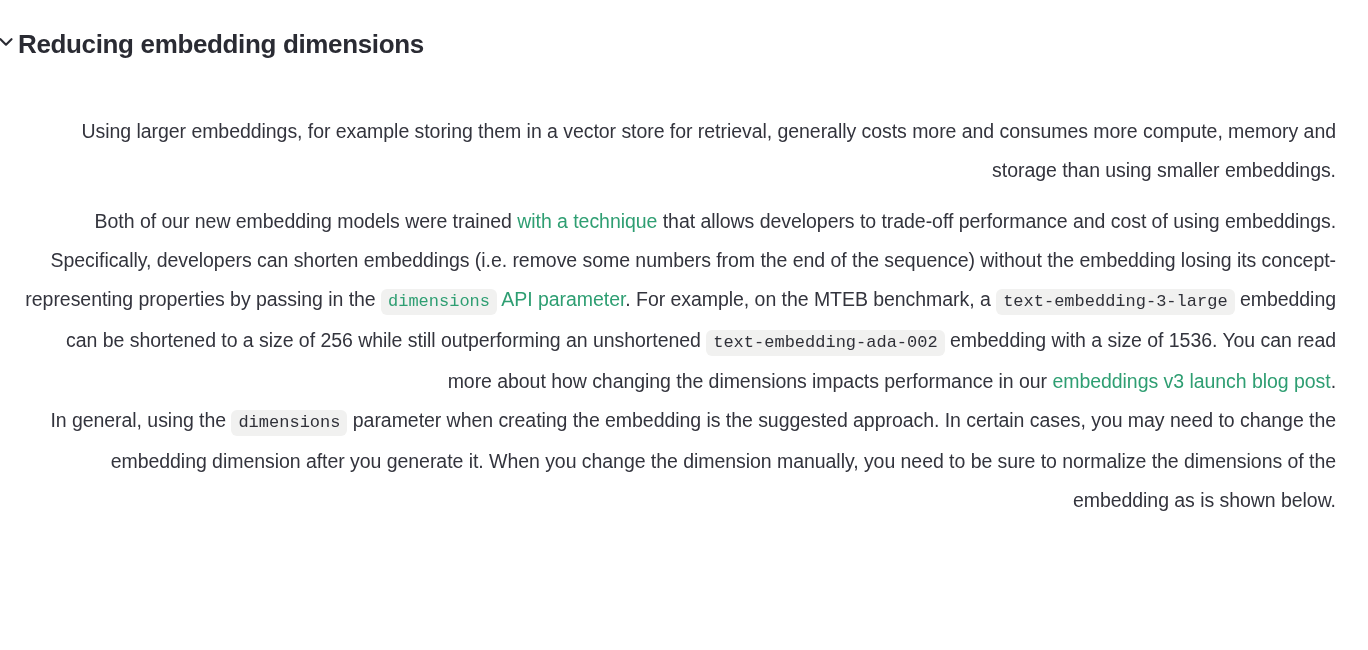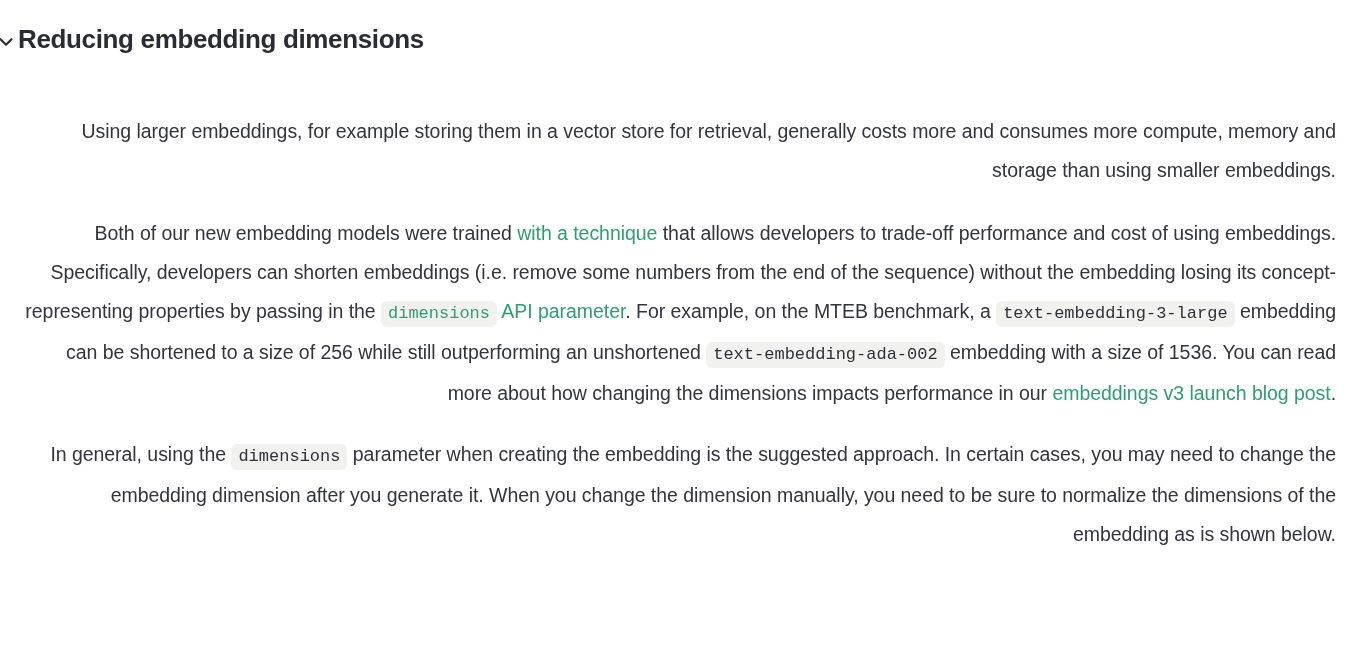--- a/index.html
+++ b/index.html
@@ -26,6 +26,7 @@
   
   .section-heading {
     display: flex;
+    align-items: center;
     margin: 0;
     padding-top: 22px;
     padding-left: 0;

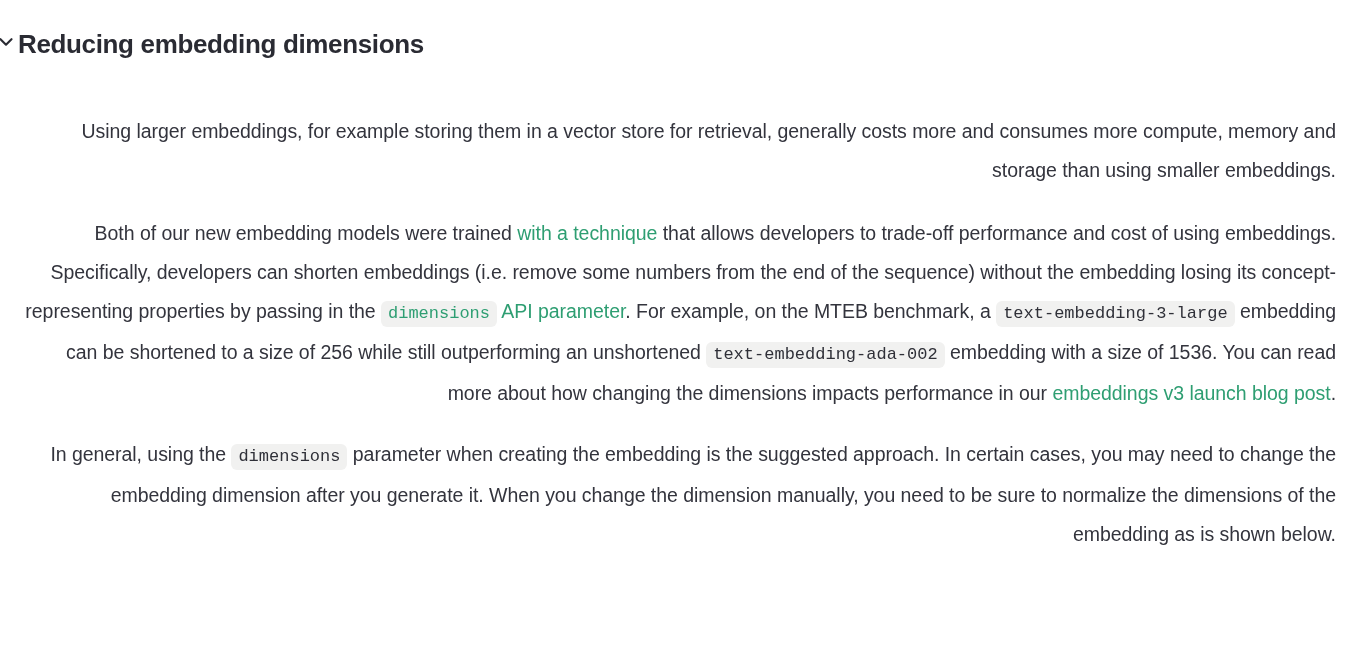--- a/index.html
+++ b/index.html
@@ -64,7 +64,7 @@
     text-align: right;
   }
   #para-1 { margin-top: 46px; }
-  #para-2 { margin-top: 24px; }
+  #para-2 { margin-top: 12px; }
   #para-3 { margin-top: 22px; }
 
   .link {

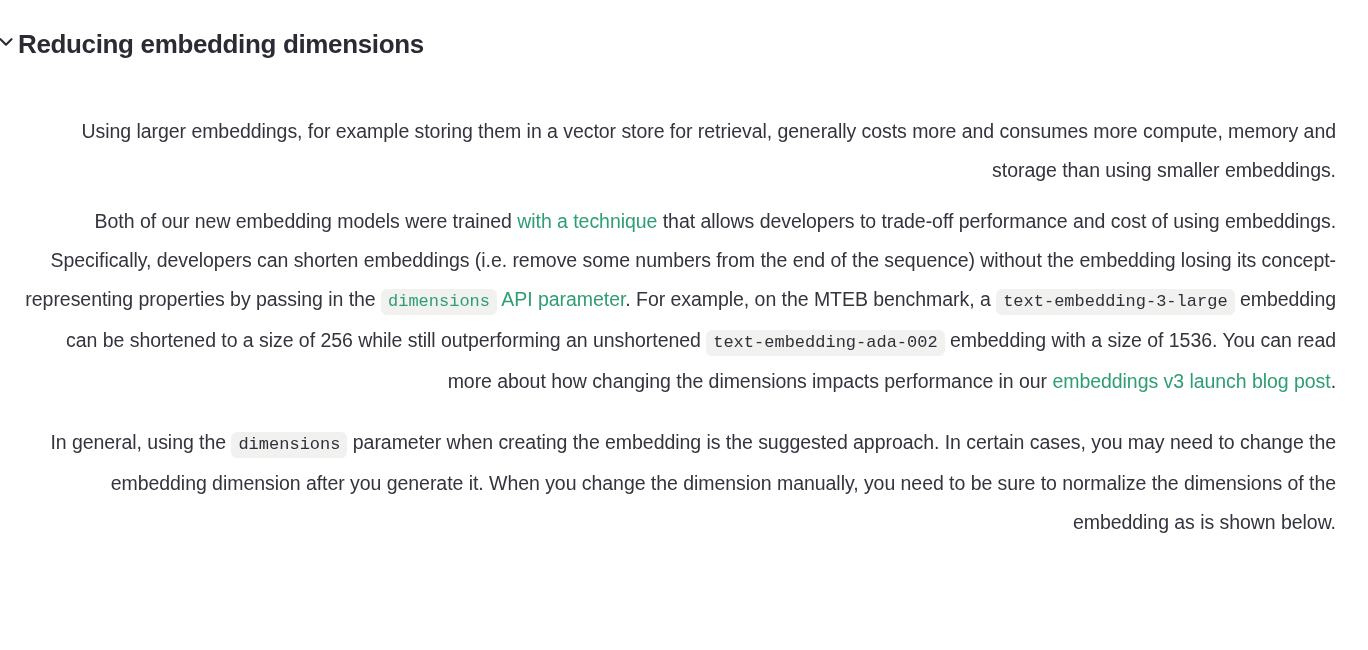--- a/index.html
+++ b/index.html
@@ -65,7 +65,7 @@
   }
   #para-1 { margin-top: 46px; }
   #para-2 { margin-top: 12px; }
-  #para-3 { margin-top: 22px; }
+  #para-3 { }
 
   .link {
     color: #2e9e72;

